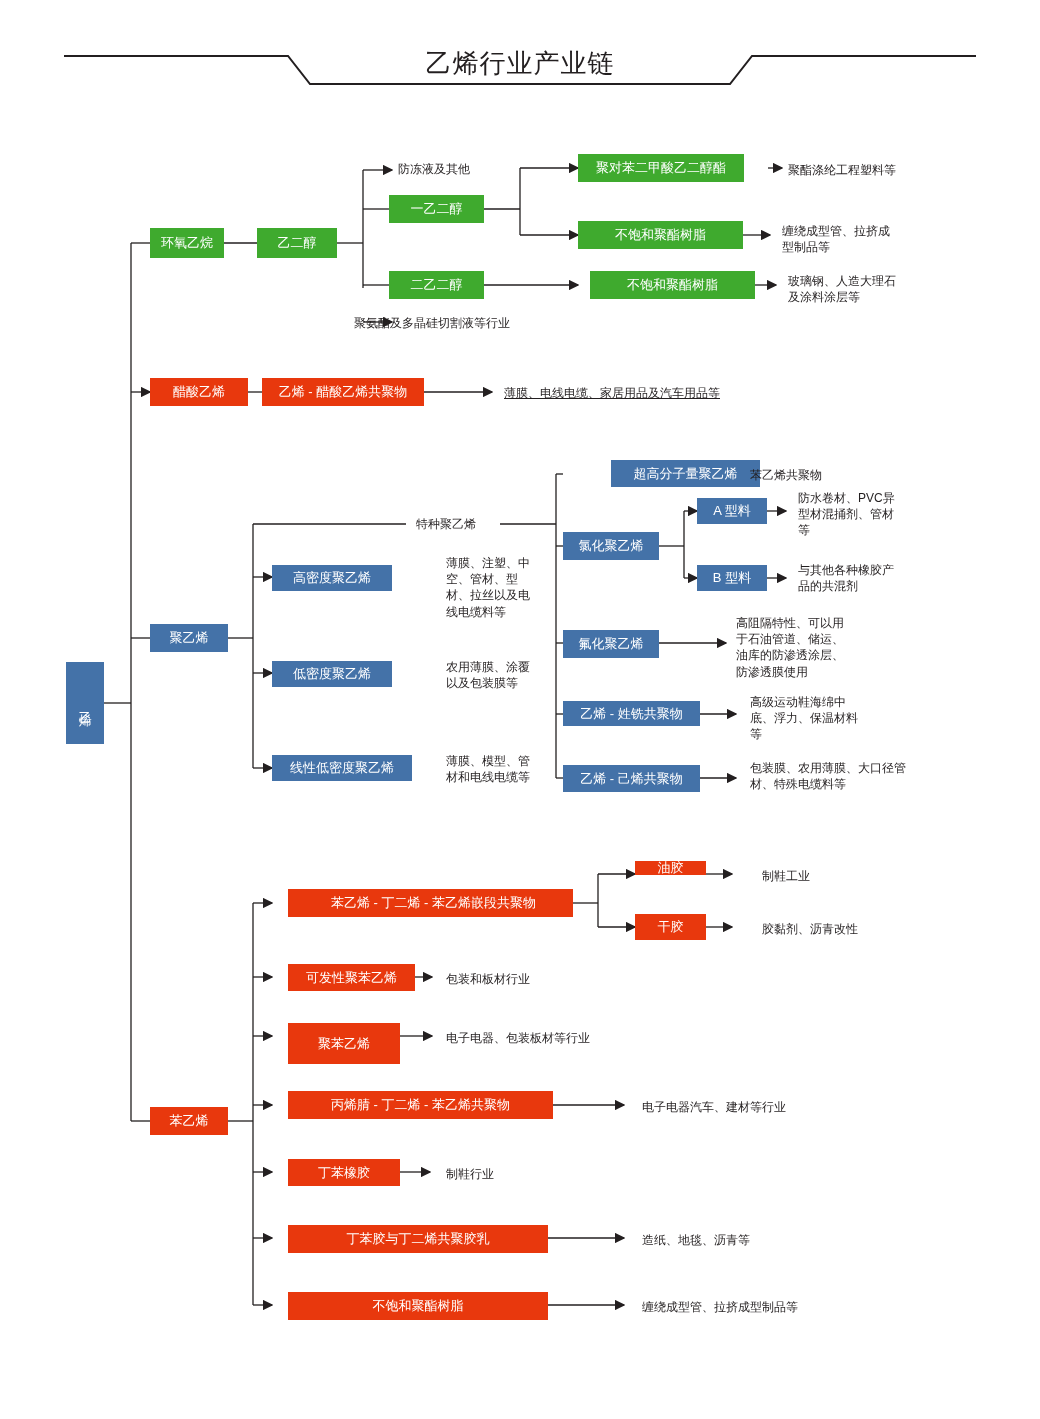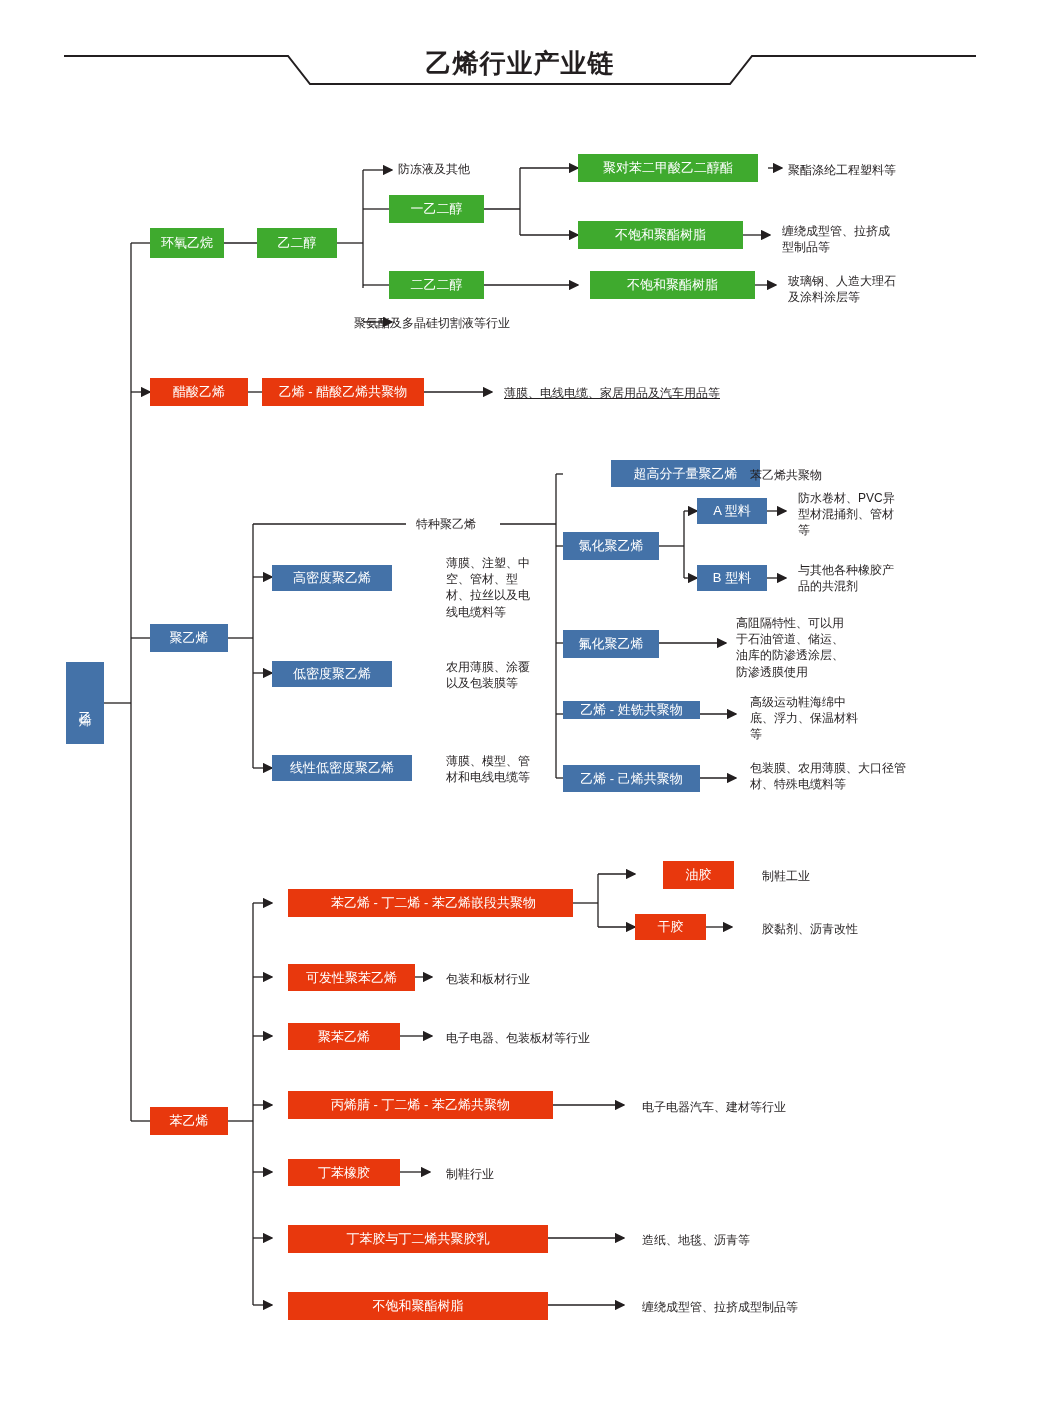--- a/index.html
+++ b/index.html
@@ -17,7 +17,7 @@
   #title-banner svg { position:absolute; left:0; top:0; }
   #title-text {
     position:absolute; left:0; top:46px; width:1040px;
-    text-align:center; font-size:26px; font-weight:bold; color:#231f20;
+    text-align:center; font-size:26px; font-weight:normal; color:#231f20;
     letter-spacing:1px;
   }
   

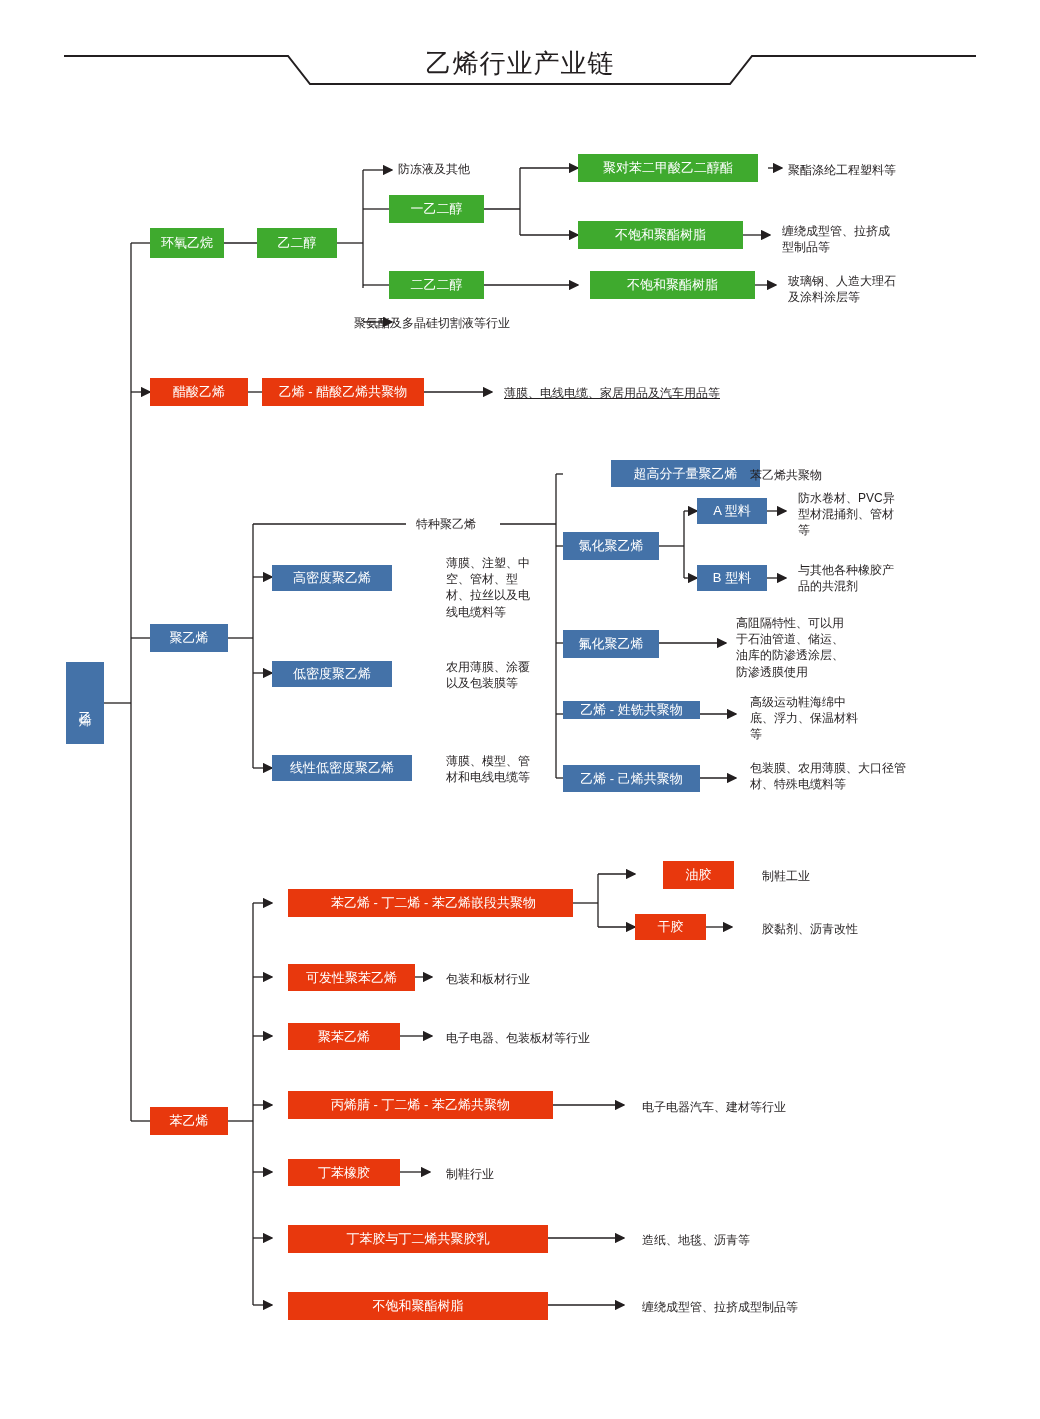--- a/index.html
+++ b/index.html
@@ -158,7 +158,7 @@
 <div class="node green" style="left:389px; top:271px; width:95px; height:28px;">二乙二醇</div>
 <div class="node plain center" style="left:348px; top:313px; width:210px; height:20px;">聚氨酯及多晶硅切割液等行业</div>
 
-<div class="node green" style="left:578px; top:154px; width:180px; height:28px;">聚对苯二甲酸乙二醇酯</div>
+<div class="node green" style="left:578px; top:154px; width:166px; height:28px;">聚对苯二甲酸乙二醇酯</div>
 <div class="node plain" style="left:782px; top:160px; width:150px; height:20px;">聚酯涤纶工程塑料等</div>
 
 <div class="node green" style="left:578px; top:221px; width:165px; height:28px;">不饱和聚酯树脂</div>

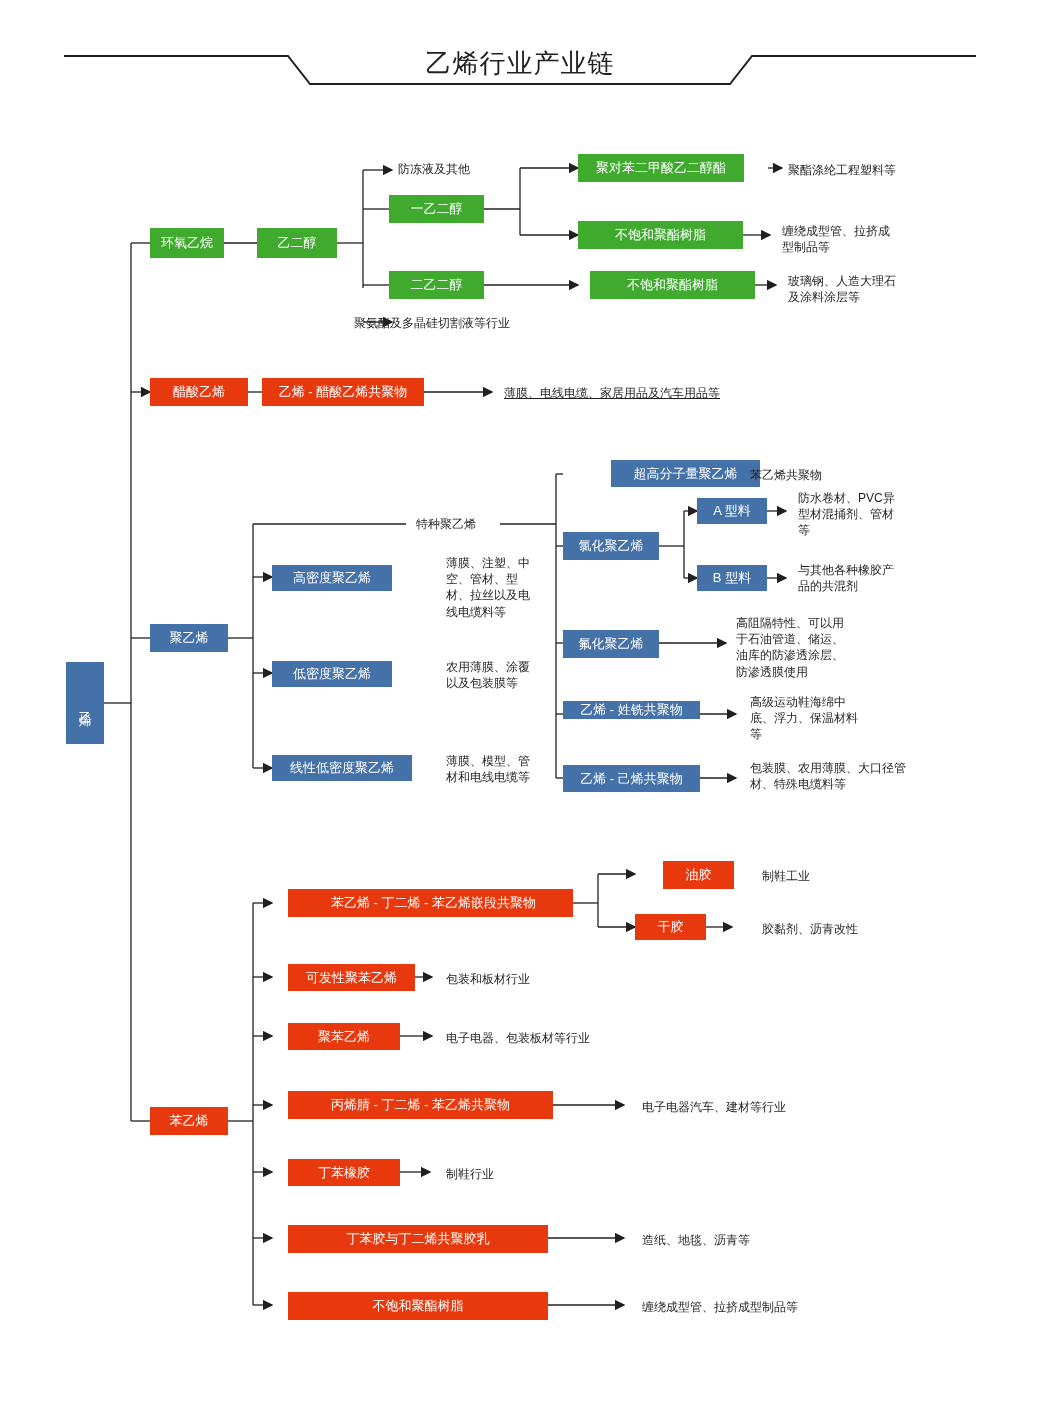--- a/index.html
+++ b/index.html
@@ -196,7 +196,7 @@
 <div class="node blue" style="left:563px; top:630px; width:96px; height:28px;">氟化聚乙烯</div>
 <div class="node plain" style="left:730px; top:613px; width:128px; height:70px;">高阻隔特性、可以用于石油管道、储运、油库的防渗透涂层、防渗透膜使用</div>
 
-<div class="node blue" style="left:563px; top:701px; width:137px; height:18px;text-align:center;">乙烯 - 姓铣共聚物</div>
+<div class="node blue" style="left:563px; top:701px; width:137px; height:25px;text-align:center;">乙烯 - 姓铣共聚物</div>
 <div class="node plain" style="left:744px; top:692px; width:130px; height:50px;">高级运动鞋海绵中底、浮力、保温材料等</div>
 
 <div class="node blue" style="left:563px; top:765px; width:137px; height:27px;">乙烯 - 己烯共聚物</div>

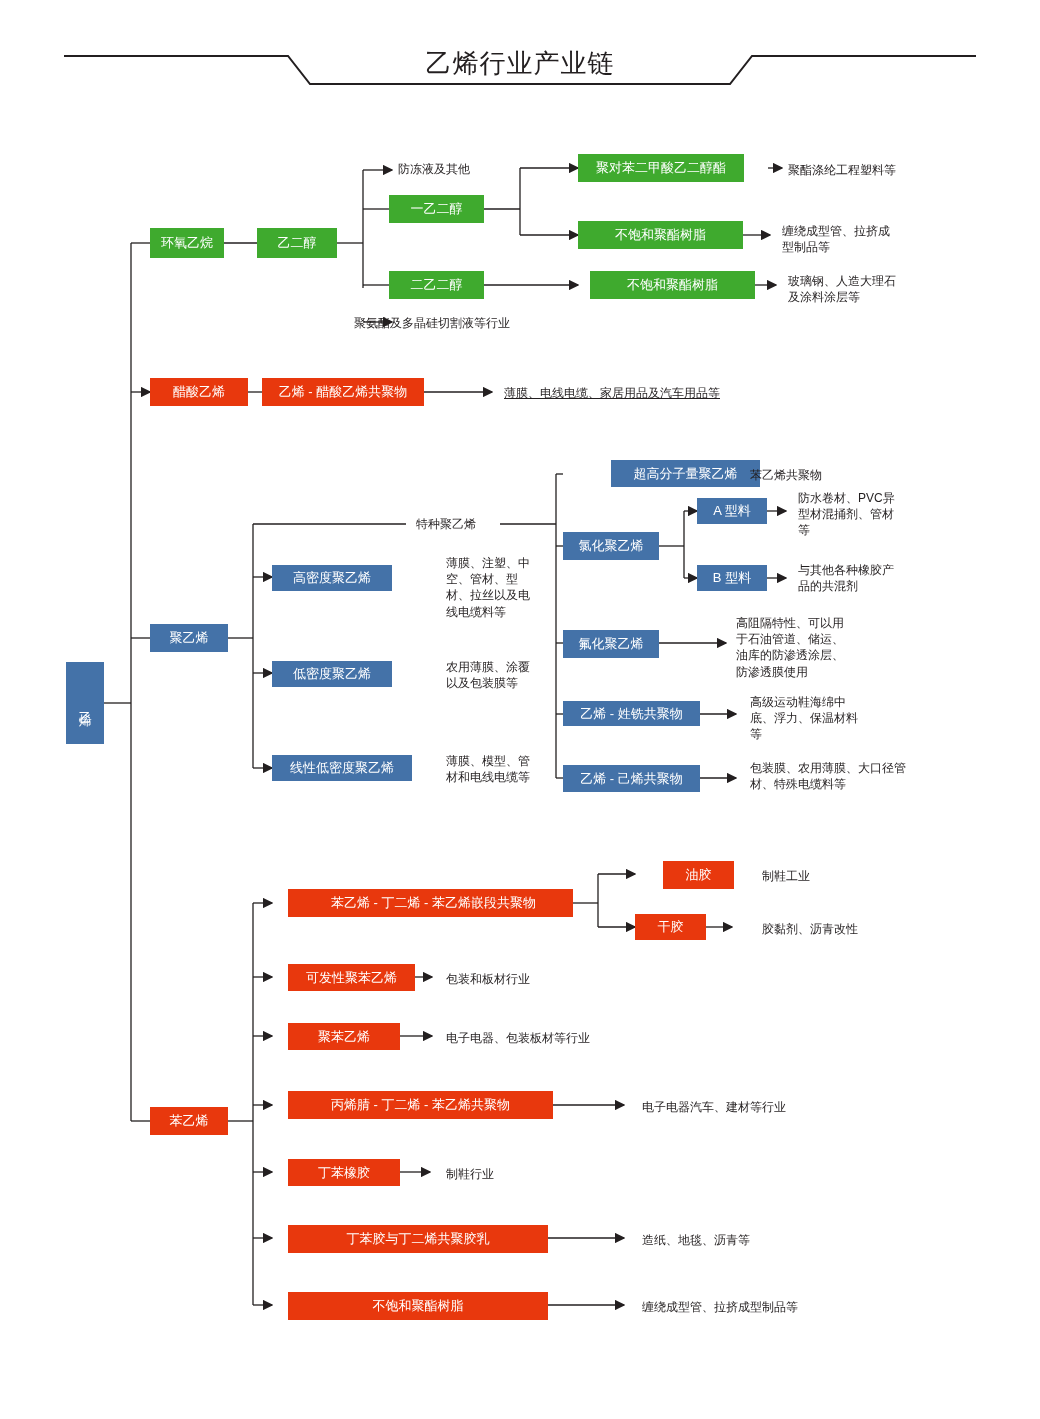--- a/index.html
+++ b/index.html
@@ -205,7 +205,7 @@
 <div class="node red" style="left:150px; top:1107px; width:78px; height:28px;font-family:Liberation Serif, serif;">苯乙烯</div>
 
 <div class="node red" style="left:288px; top:889px; width:285px; height:28px;padding-left:12px;">苯乙烯 - 丁二烯 - 苯乙烯嵌段共聚物</div>
-<div class="node red" style="left:635px; top:861px; width:71px; height:28px;margin-left:28px;">油胶</div>
+<div class="node red" style="left:635px; top:861px; width:71px; height:14px;">油胶</div>
 <div class="node plain" style="left:756px; top:866px; width:140px; height:20px;">制鞋工业</div>
 <div class="node red" style="left:635px; top:914px; width:71px; height:26px;">干胶</div>
 <div class="node plain" style="left:756px; top:919px; width:170px; height:20px;">胶黏剂、沥青改性</div>

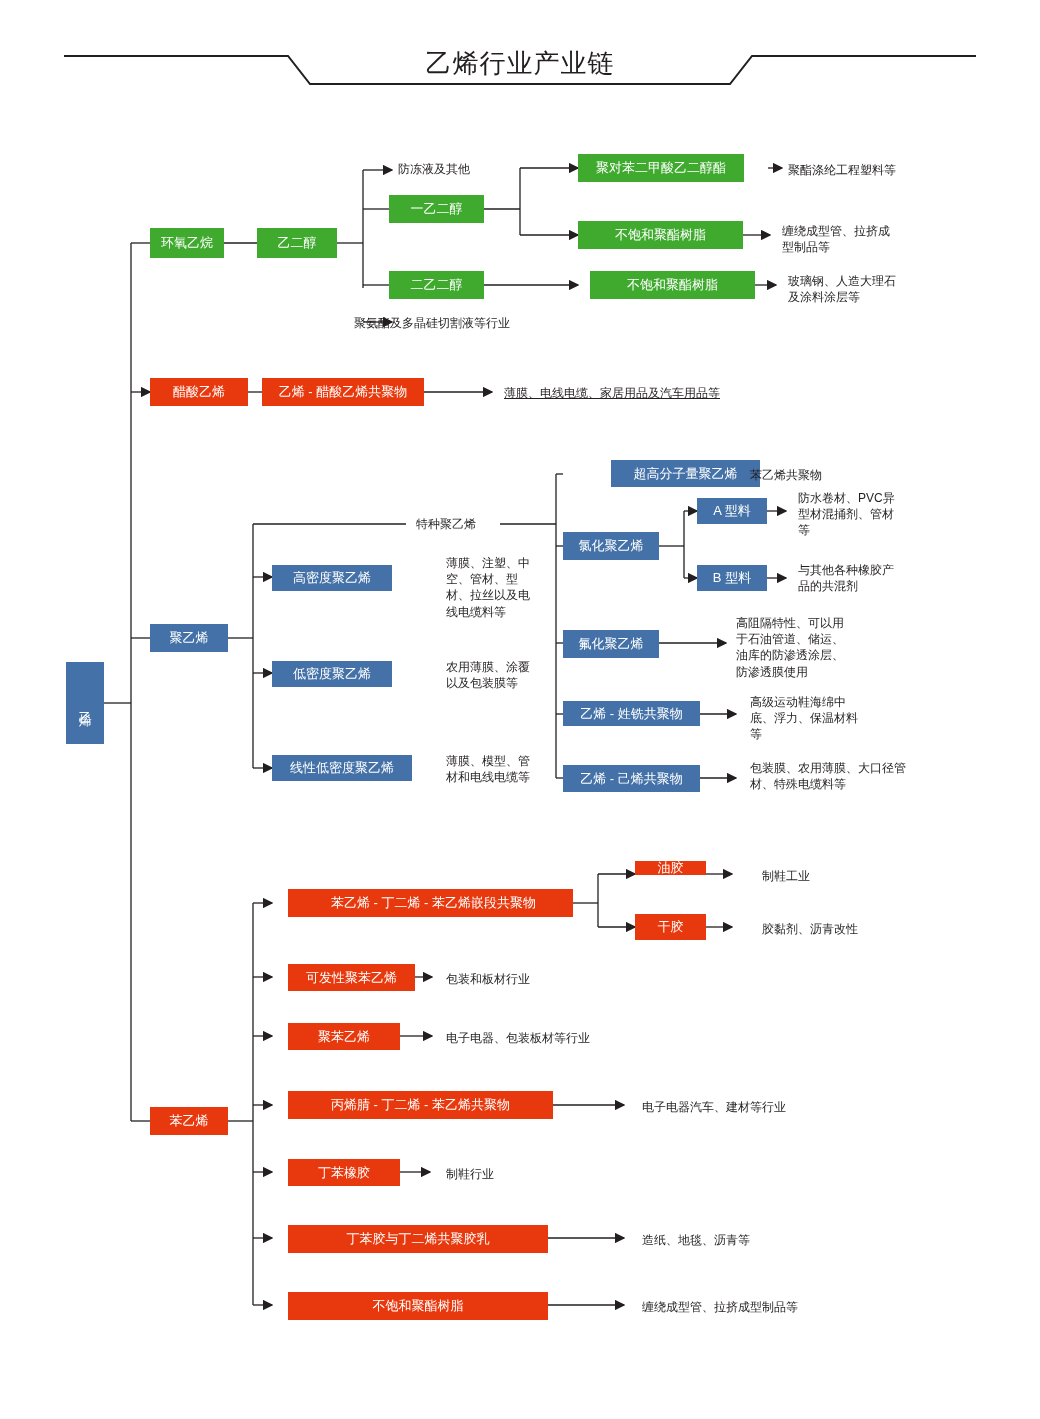--- a/index.html
+++ b/index.html
@@ -213,7 +213,7 @@
 <div class="node red" style="left:288px; top:964px; width:127px; height:27px;">可发性聚苯乙烯</div>
 <div class="node plain" style="left:440px; top:969px; width:180px; height:20px;">包装和板材行业</div>
 
-<div class="node red" style="left:288px; top:1023px; width:112px; height:27px;">聚苯乙烯</div>
+<div class="node red" style="left:288px; top:1023px; width:112px; height:41px;">聚苯乙烯</div>
 <div class="node plain" style="left:440px; top:1028px; width:230px; height:20px;">电子电器、包装板材等行业</div>
 
 <div class="node red" style="left:288px; top:1091px; width:265px; height:28px;">丙烯腈 - 丁二烯 - 苯乙烯共聚物</div>

